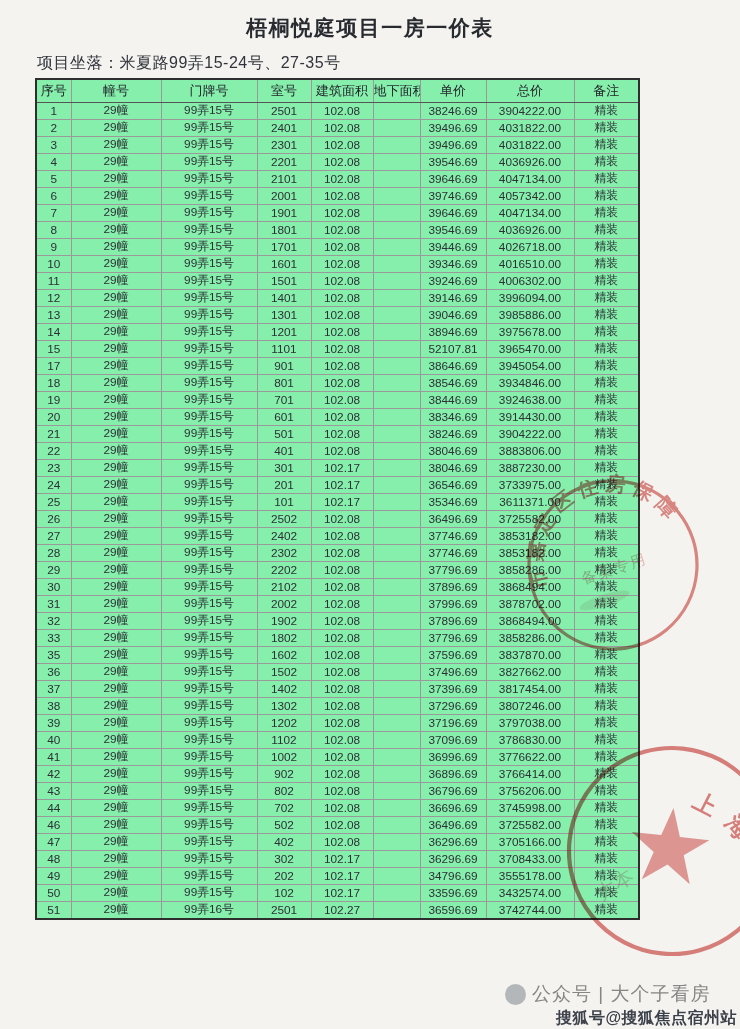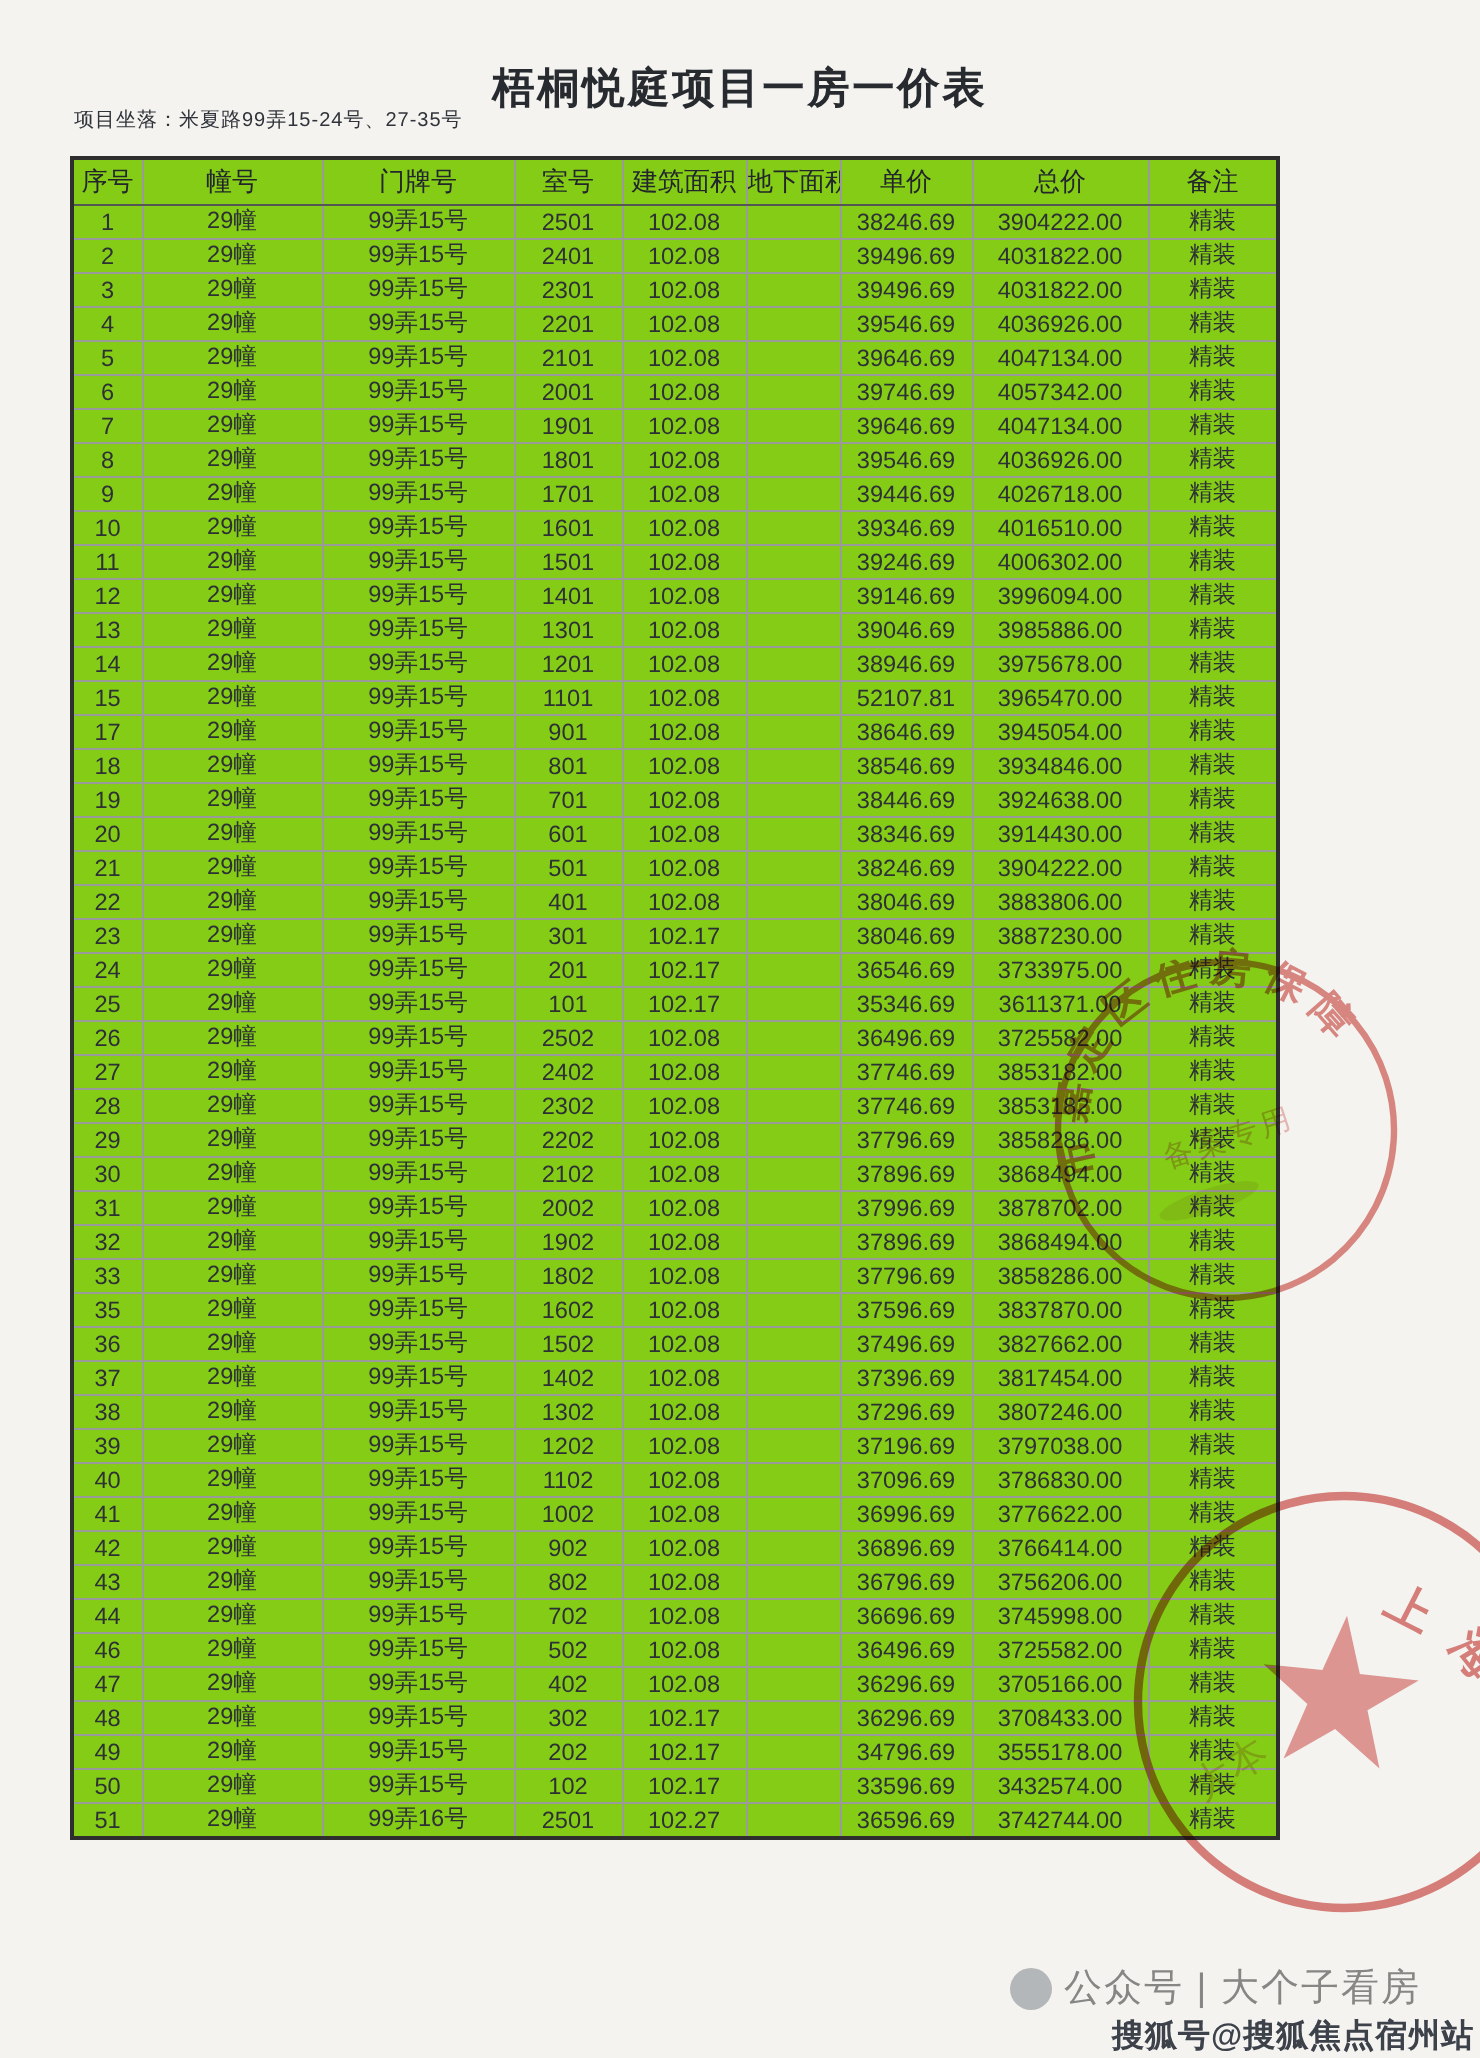--- a/index.html
+++ b/index.html
@@ -12,7 +12,7 @@
   .page{position:absolute;inset:0;filter:blur(.25px);}
   .title{
     position:absolute;top:14px;left:0;width:740px;text-align:center;
-    font-size:21px;font-weight:bold;letter-spacing:1.5px;color:#272b30;margin-top:16px;
+    font-size:21px;font-weight:bold;letter-spacing:1.5px;color:#272b30;
   }
   .subtitle{
     position:absolute;top:53px;left:37px;font-size:10px;color:#30343a;letter-spacing:.5px;

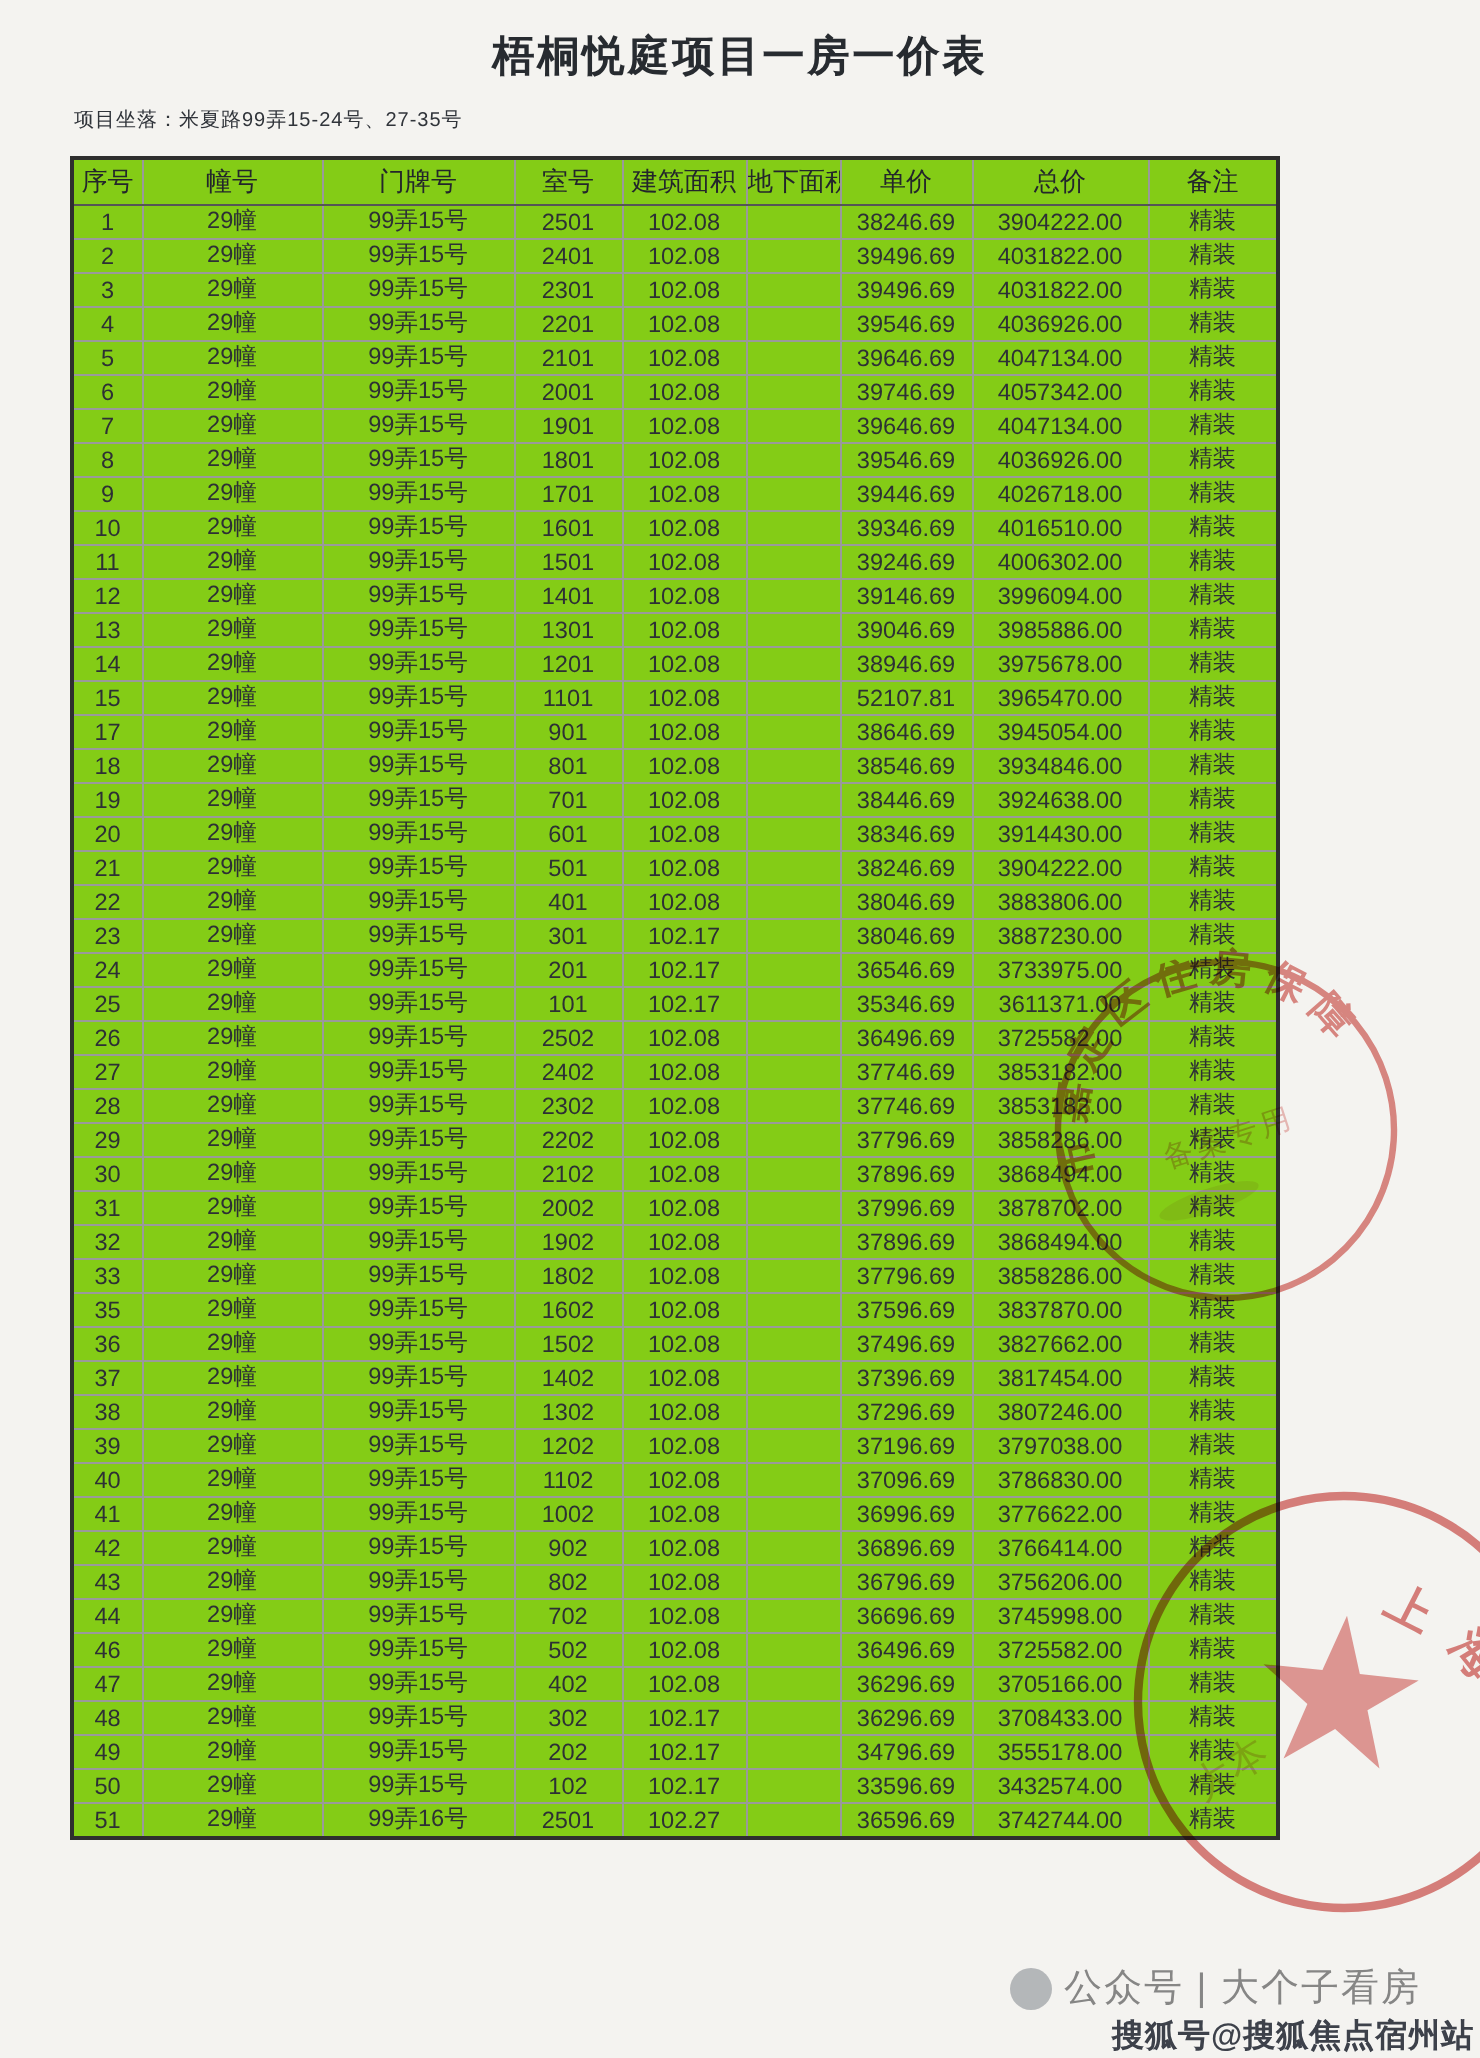--- a/index.html
+++ b/index.html
@@ -15,7 +15,7 @@
     font-size:21px;font-weight:bold;letter-spacing:1.5px;color:#272b30;
   }
   .subtitle{
-    position:absolute;top:53px;left:37px;font-size:10px;color:#30343a;letter-spacing:.5px;
+    position:absolute;top:53px;left:37px;font-size:16px;color:#30343a;letter-spacing:.5px;
   }
   table.price{
     position:absolute;top:78px;left:35px;width:603px;height:675px;

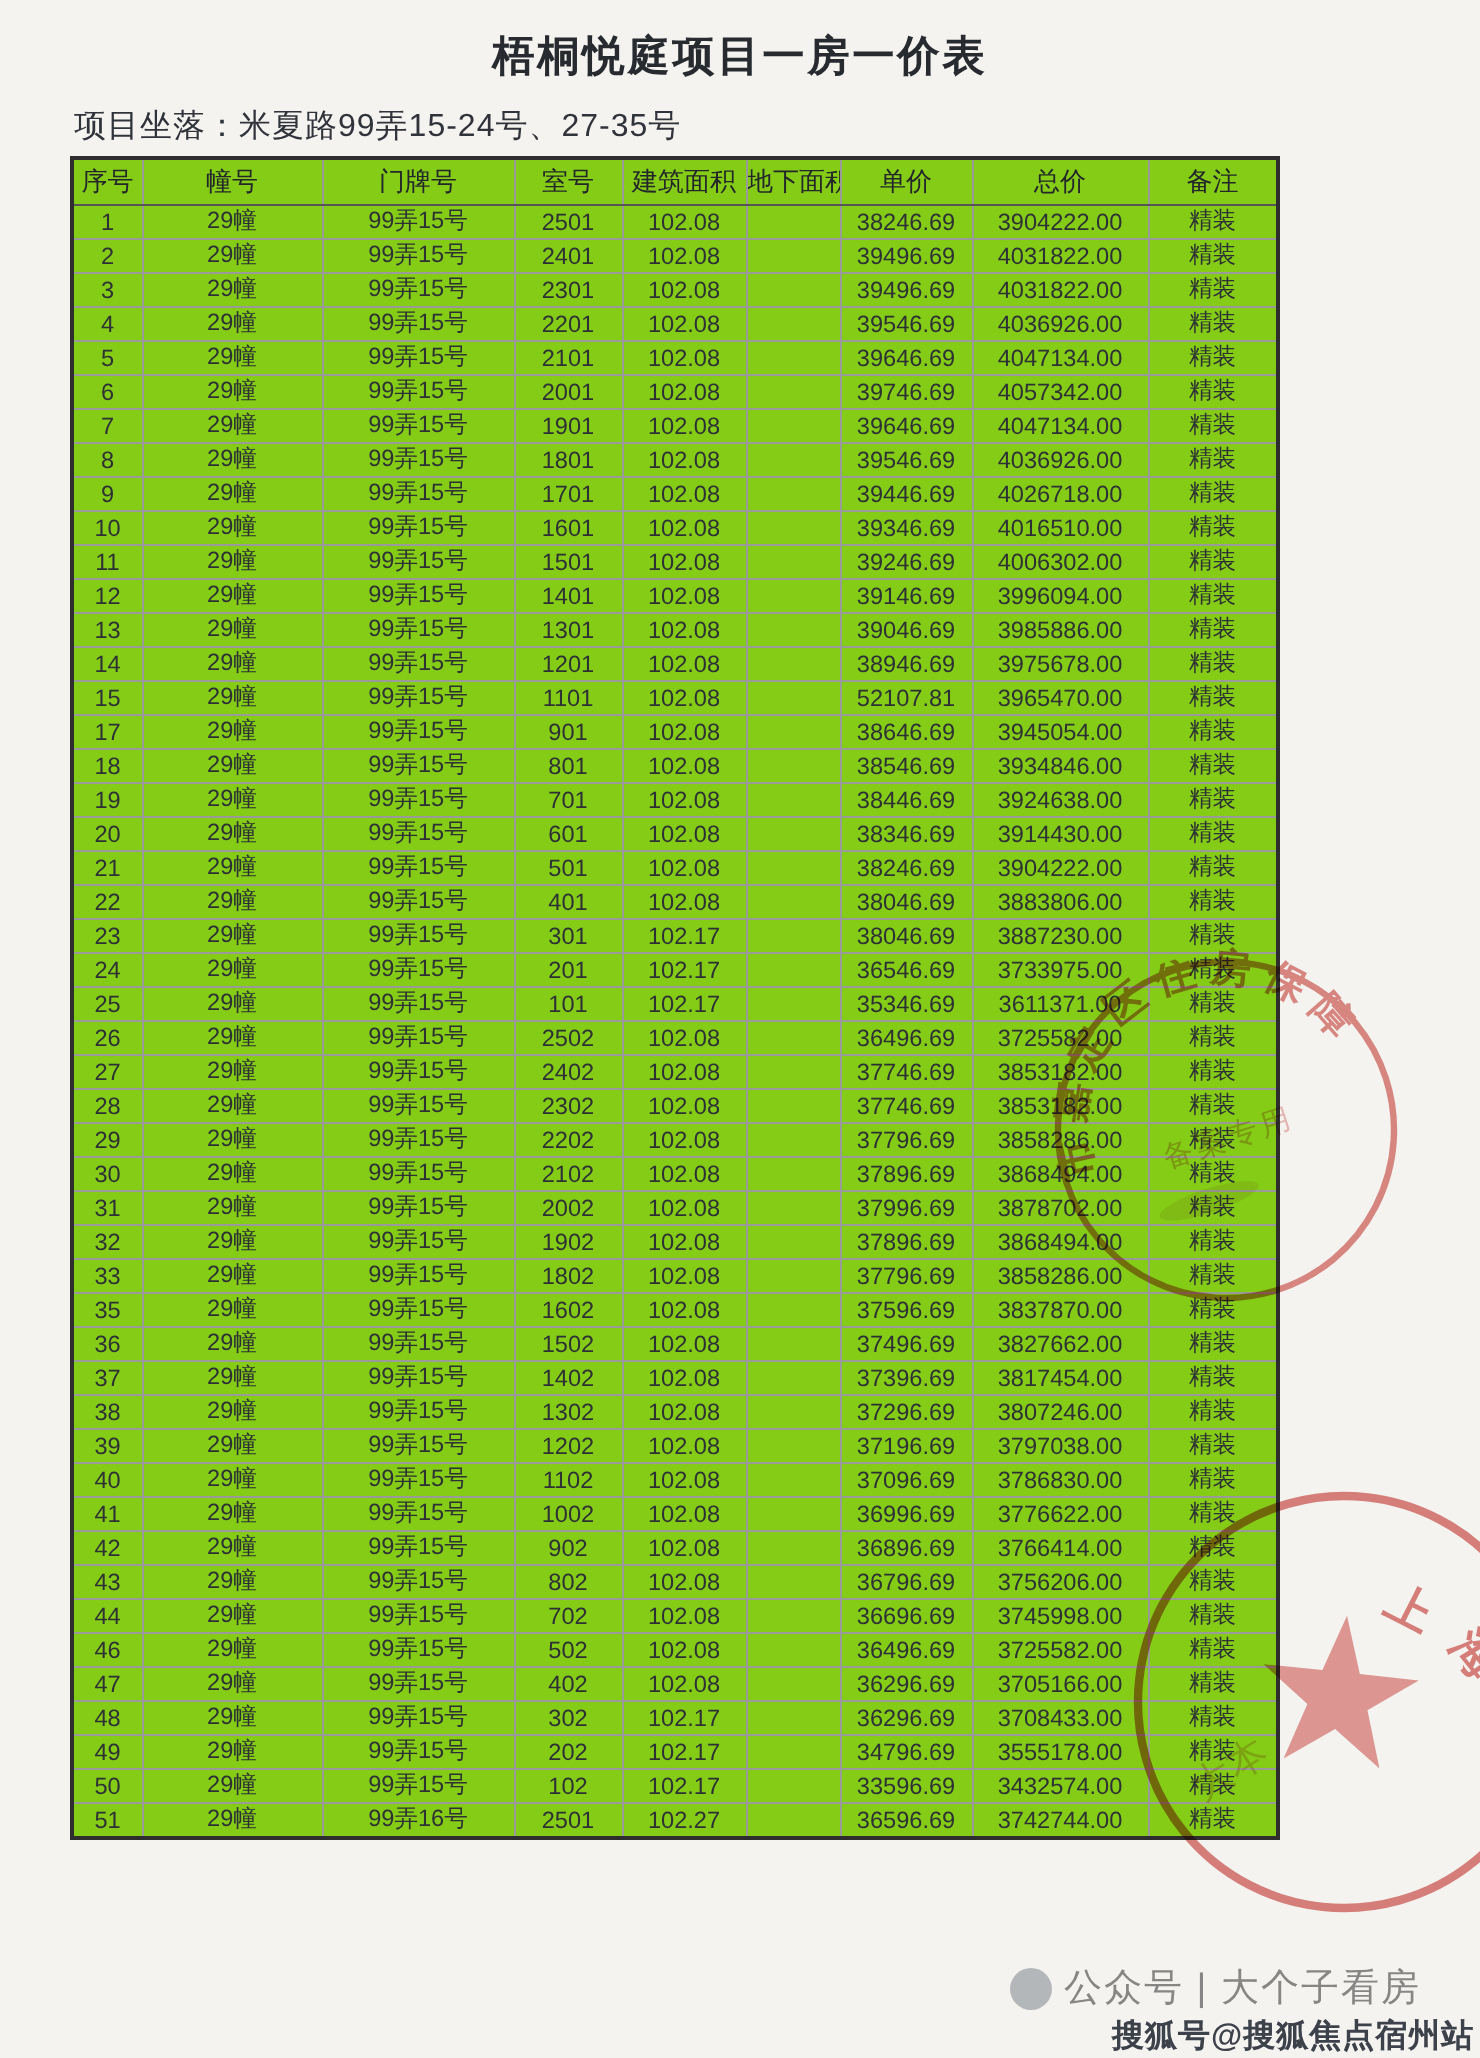--- a/index.html
+++ b/index.html
@@ -21,7 +21,7 @@
     position:absolute;top:78px;left:35px;width:603px;height:675px;
     border-collapse:collapse;table-layout:fixed;
     border:2.5px solid #2e2e2e;
-    background:#84cc16;
+    background:#86efac;
   }
   table.price th,table.price td{
     border:1px solid #9a9a9a;

